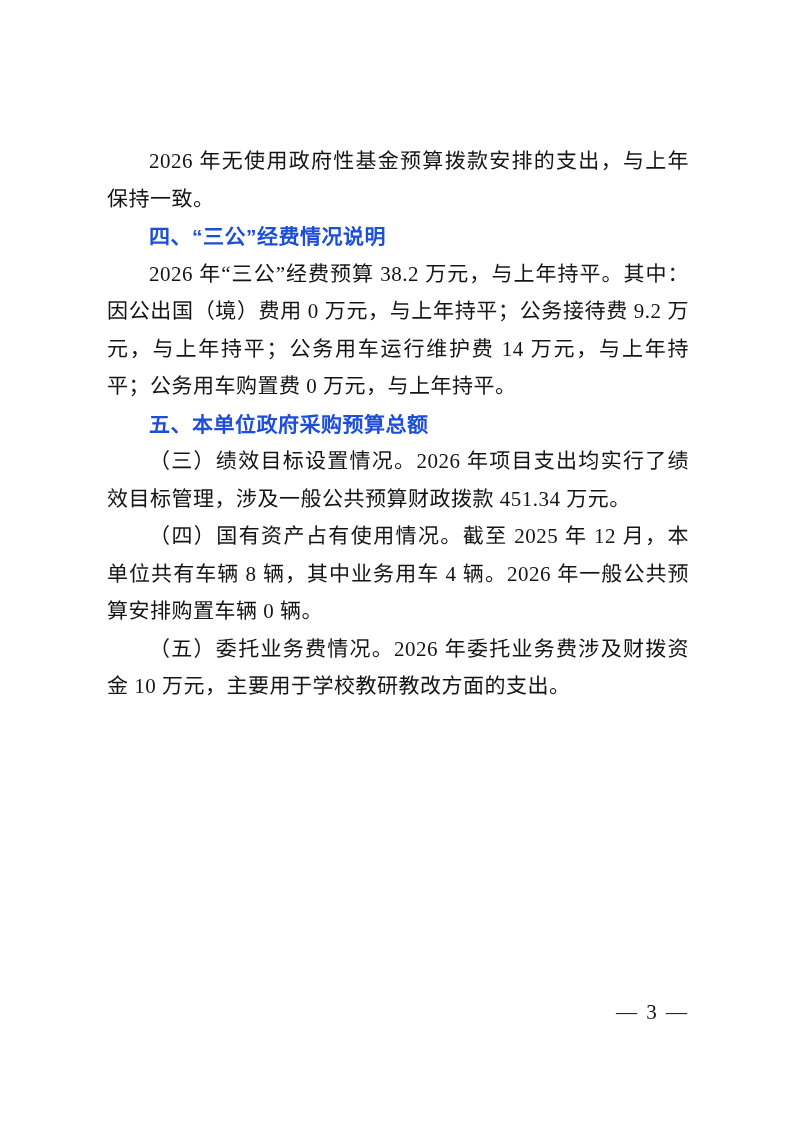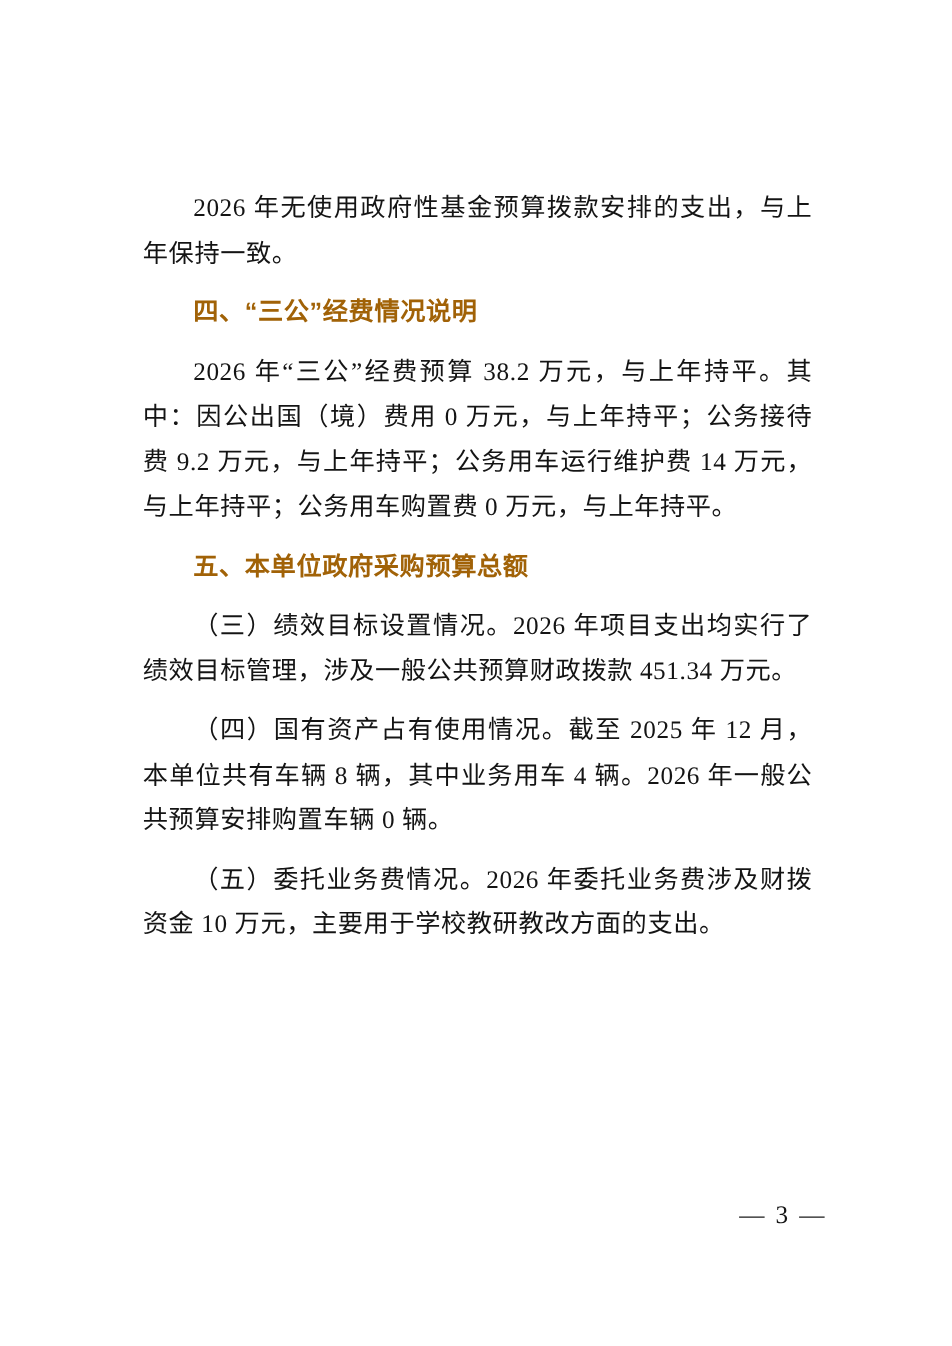--- a/index.html
+++ b/index.html
@@ -29,7 +29,7 @@
   }
   .content p,
   .content h2 {
-    margin: 12px;
+    margin: 0;
     padding: 0;
     text-indent: 2em;
   }

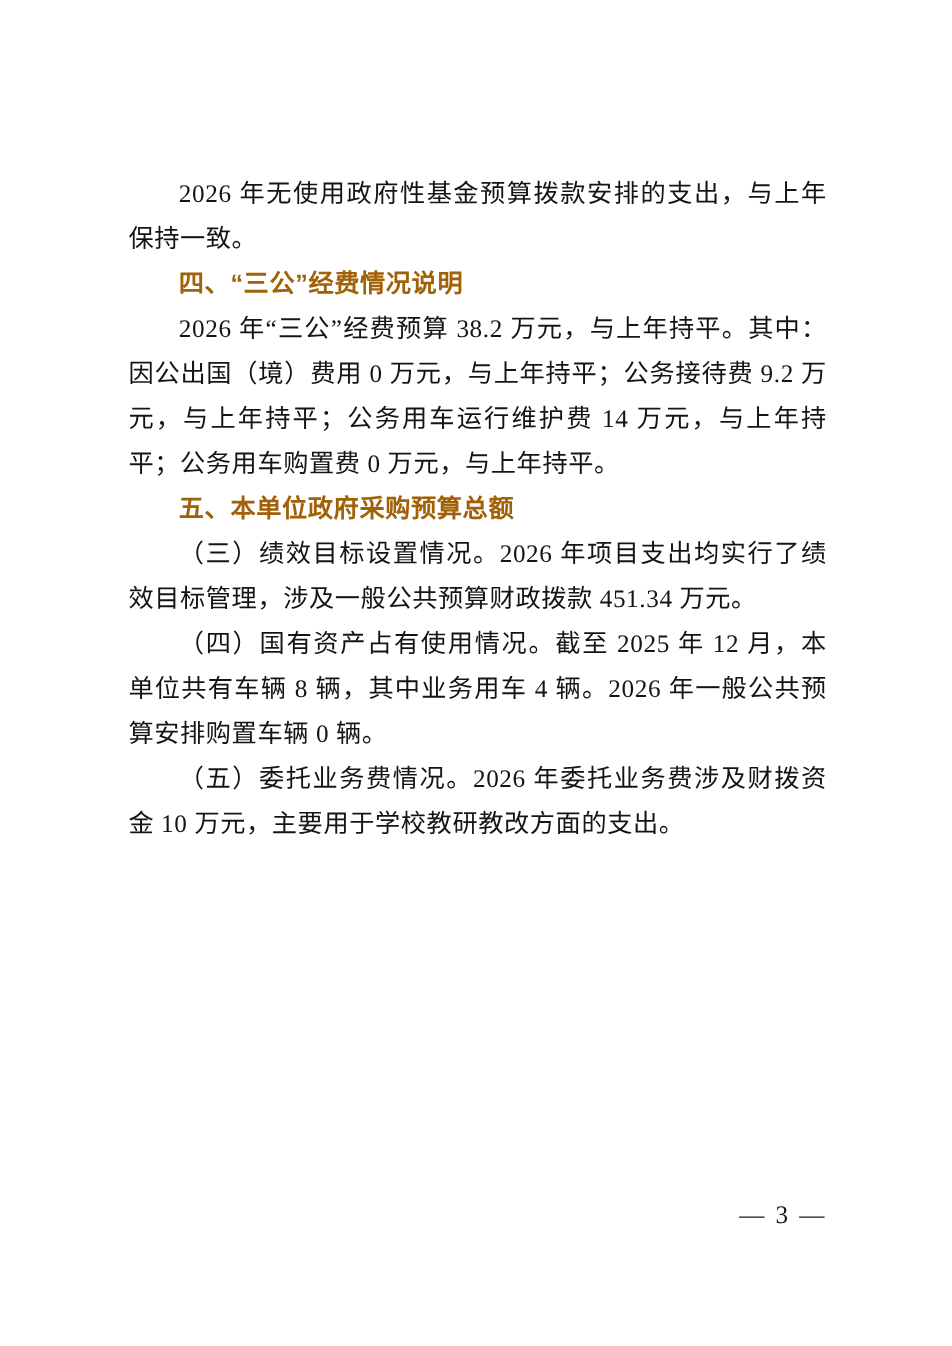--- a/index.html
+++ b/index.html
@@ -41,7 +41,7 @@
     font-family: "Liberation Sans", "DejaVu Sans", sans-serif;
     font-size: 21px;
     font-weight: 700;
-    color: #a16207;
+    color: #1d4ed8;
     line-height: 37.5px;
   }
   .page-footer {

